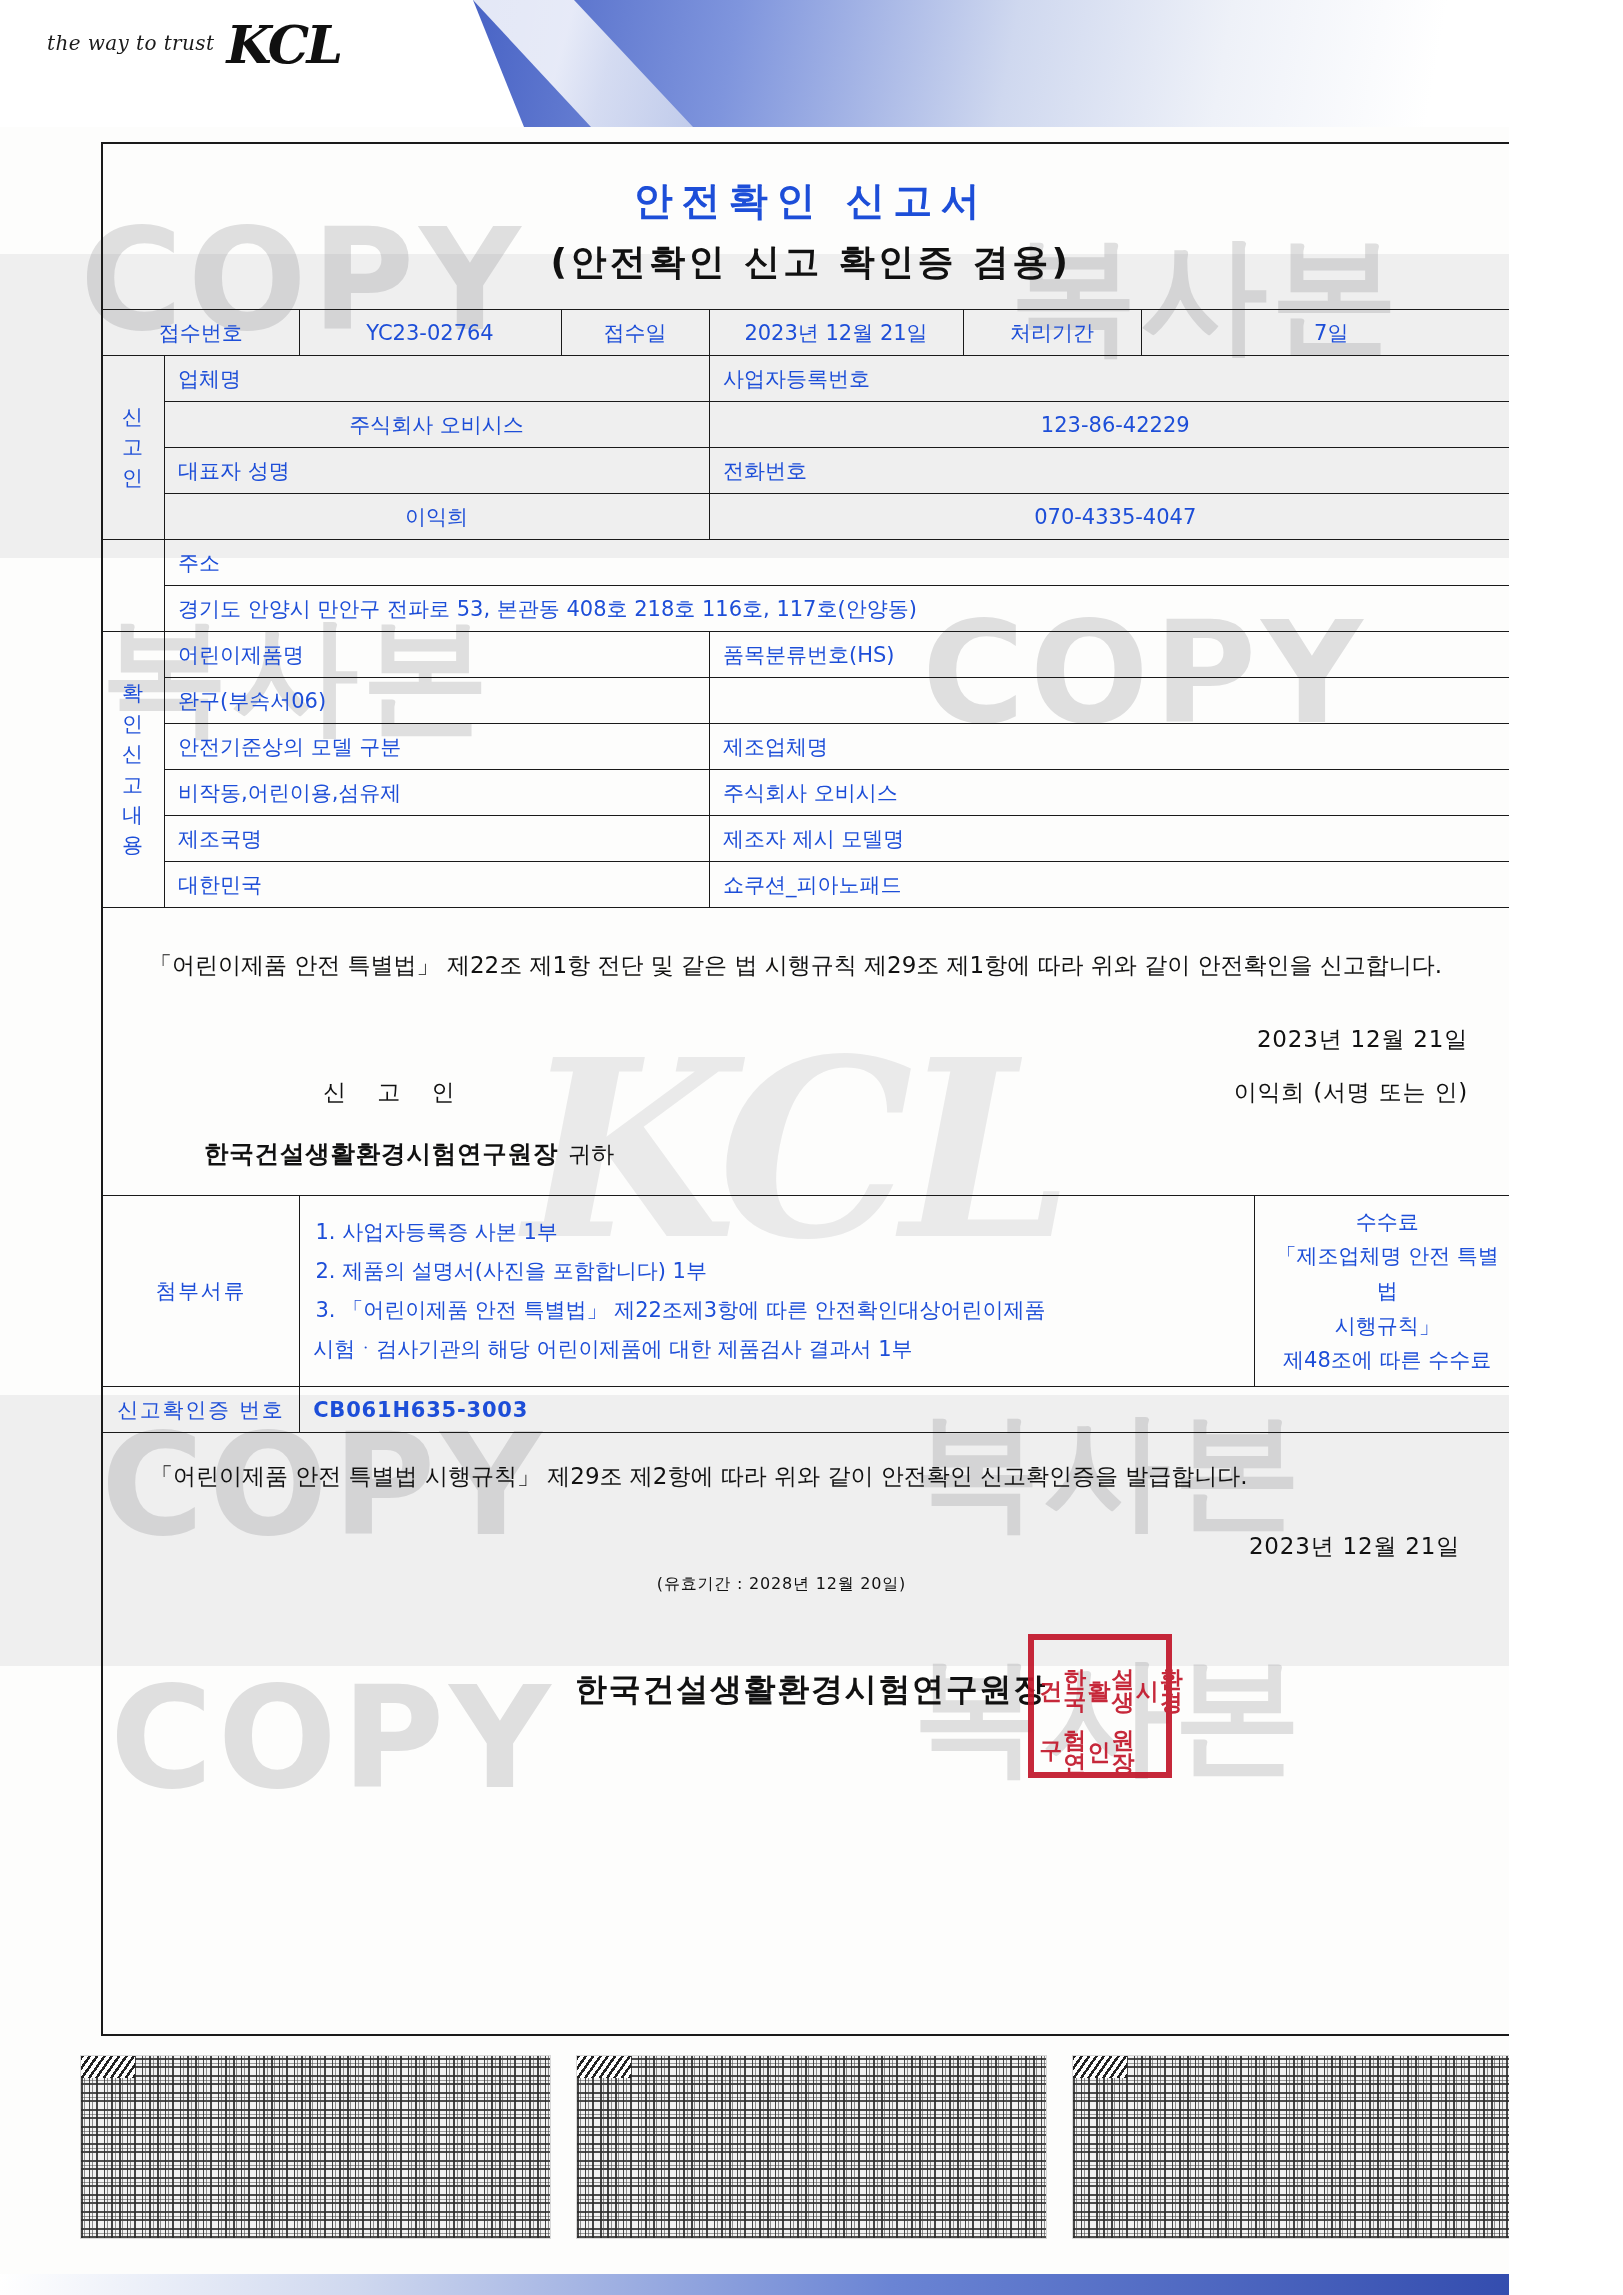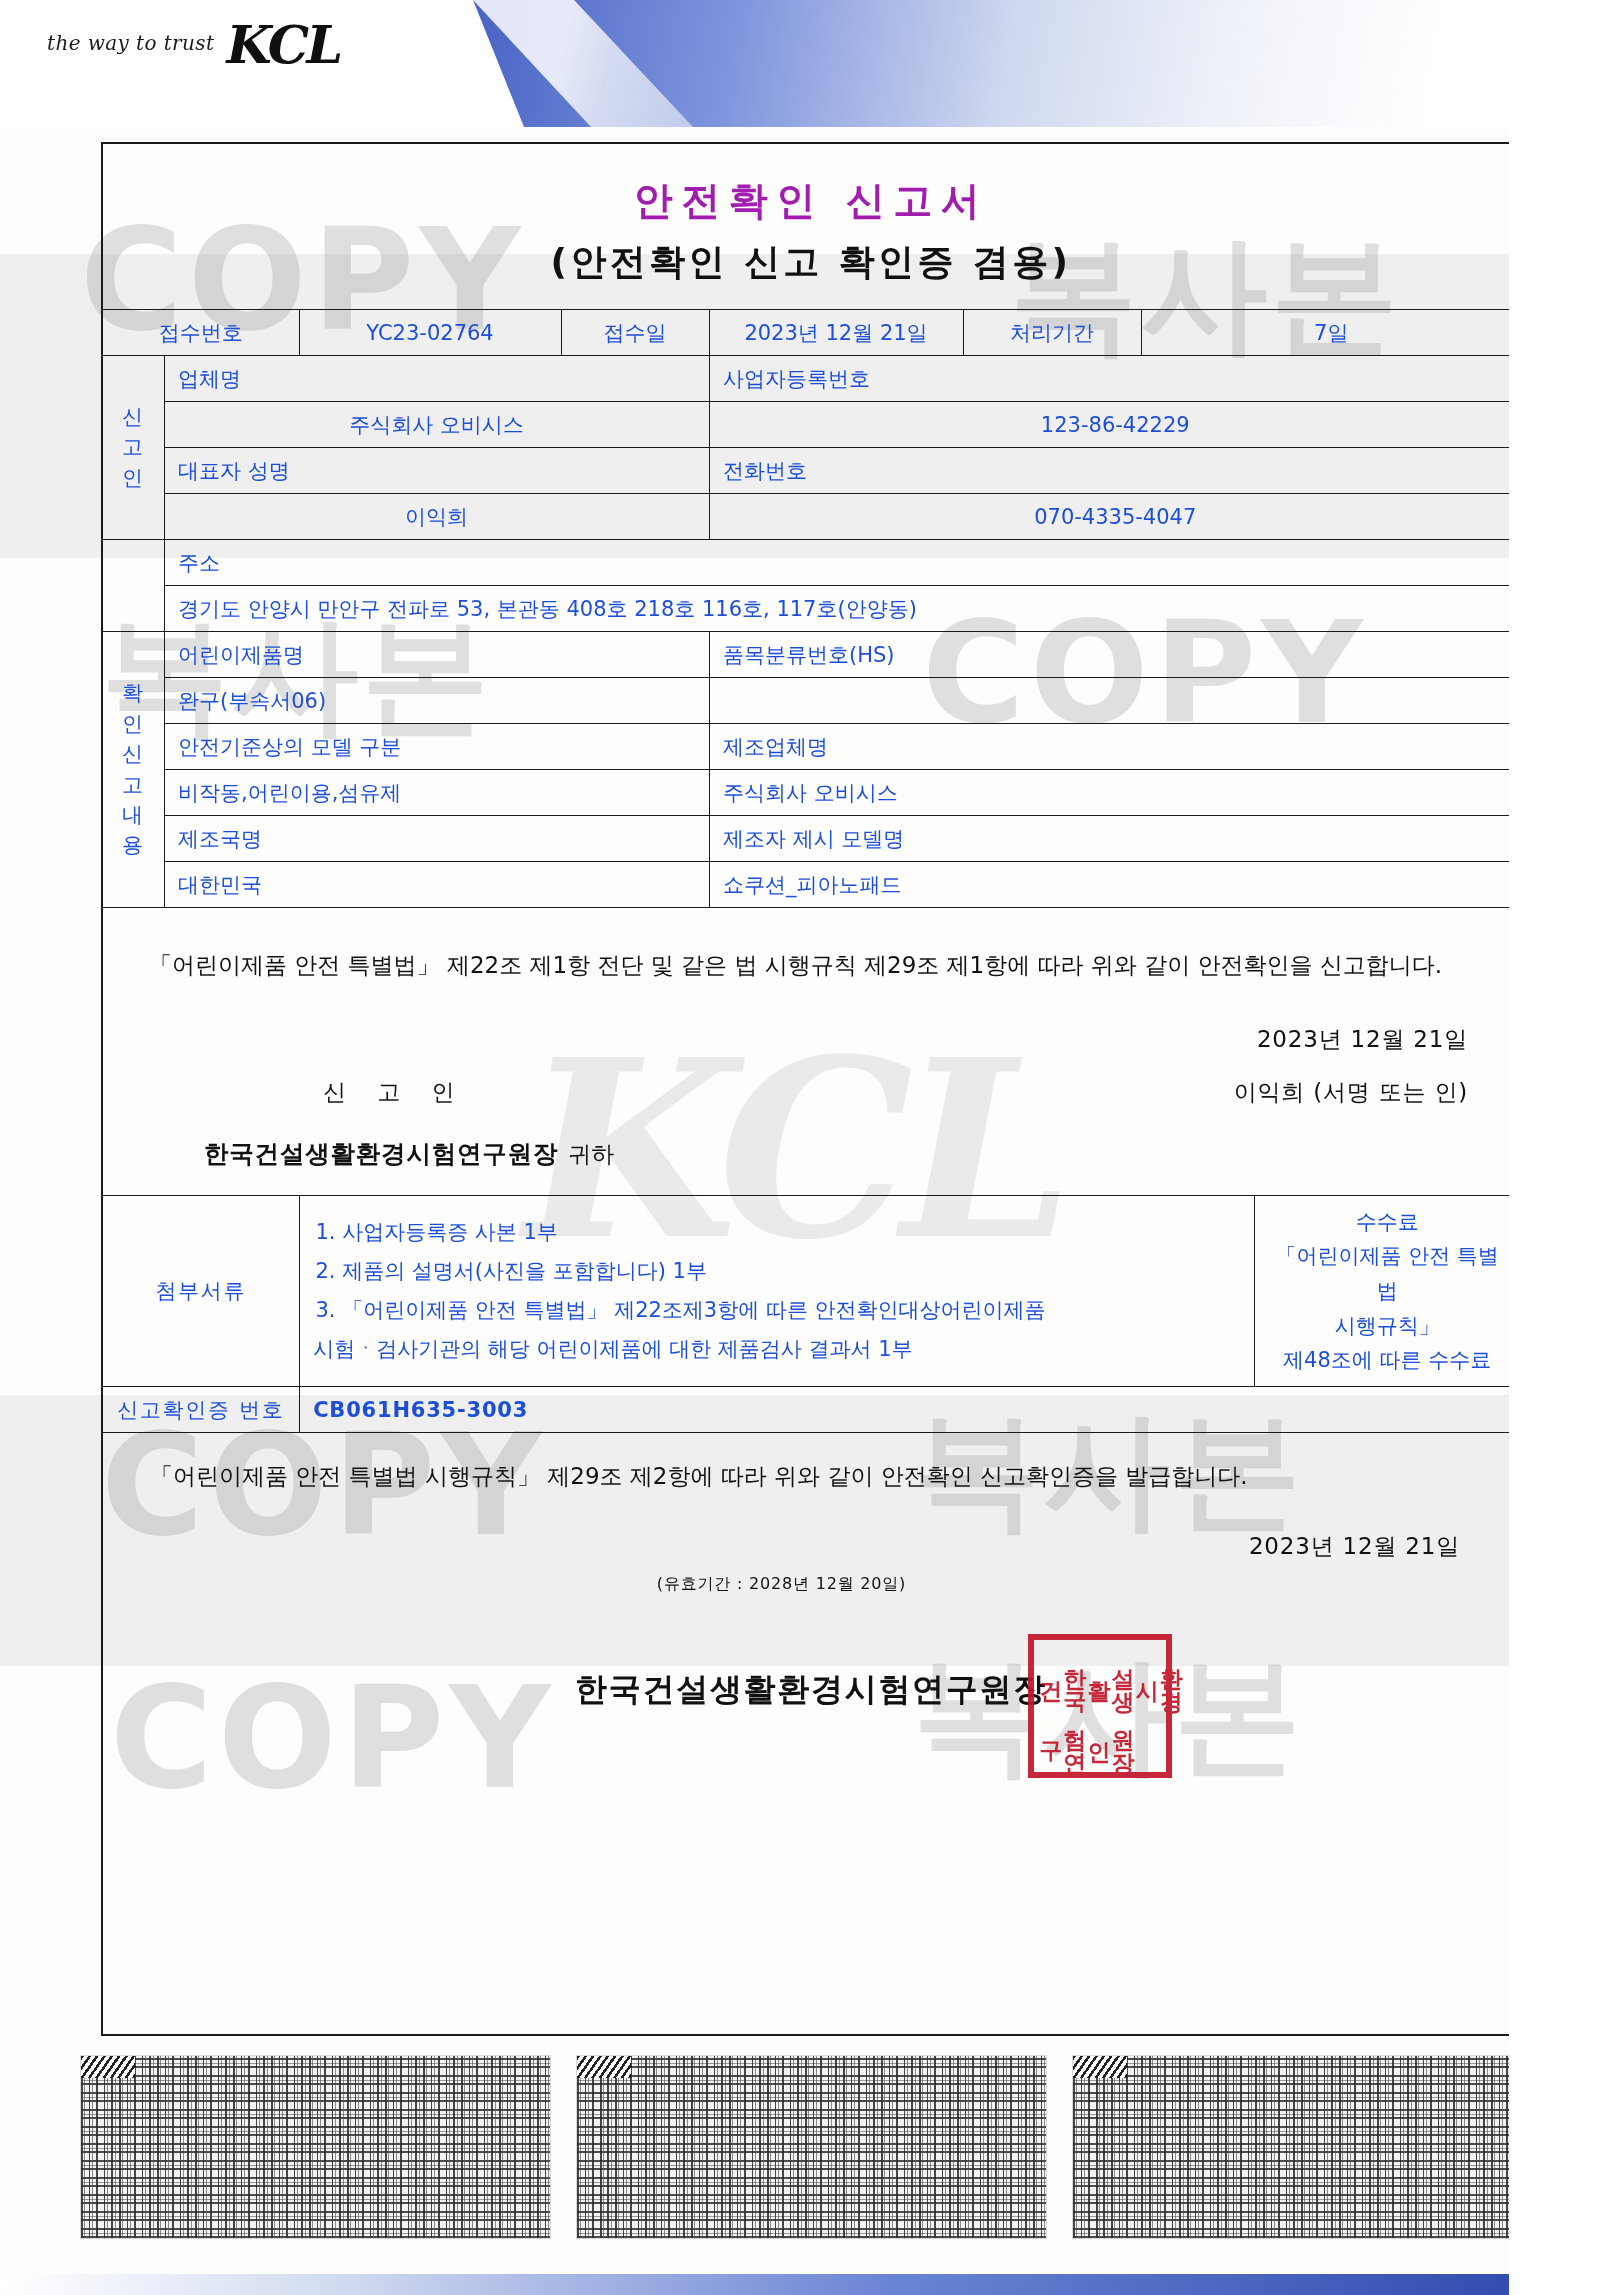--- a/index.html
+++ b/index.html
@@ -135,7 +135,7 @@
     font-size: 39px;
     font-weight: bold;
     letter-spacing: 8.5px;
-    color: #a21caf;
+    color: #1d4ed8;
   }
   .title-sub {
     font-size: 36px;

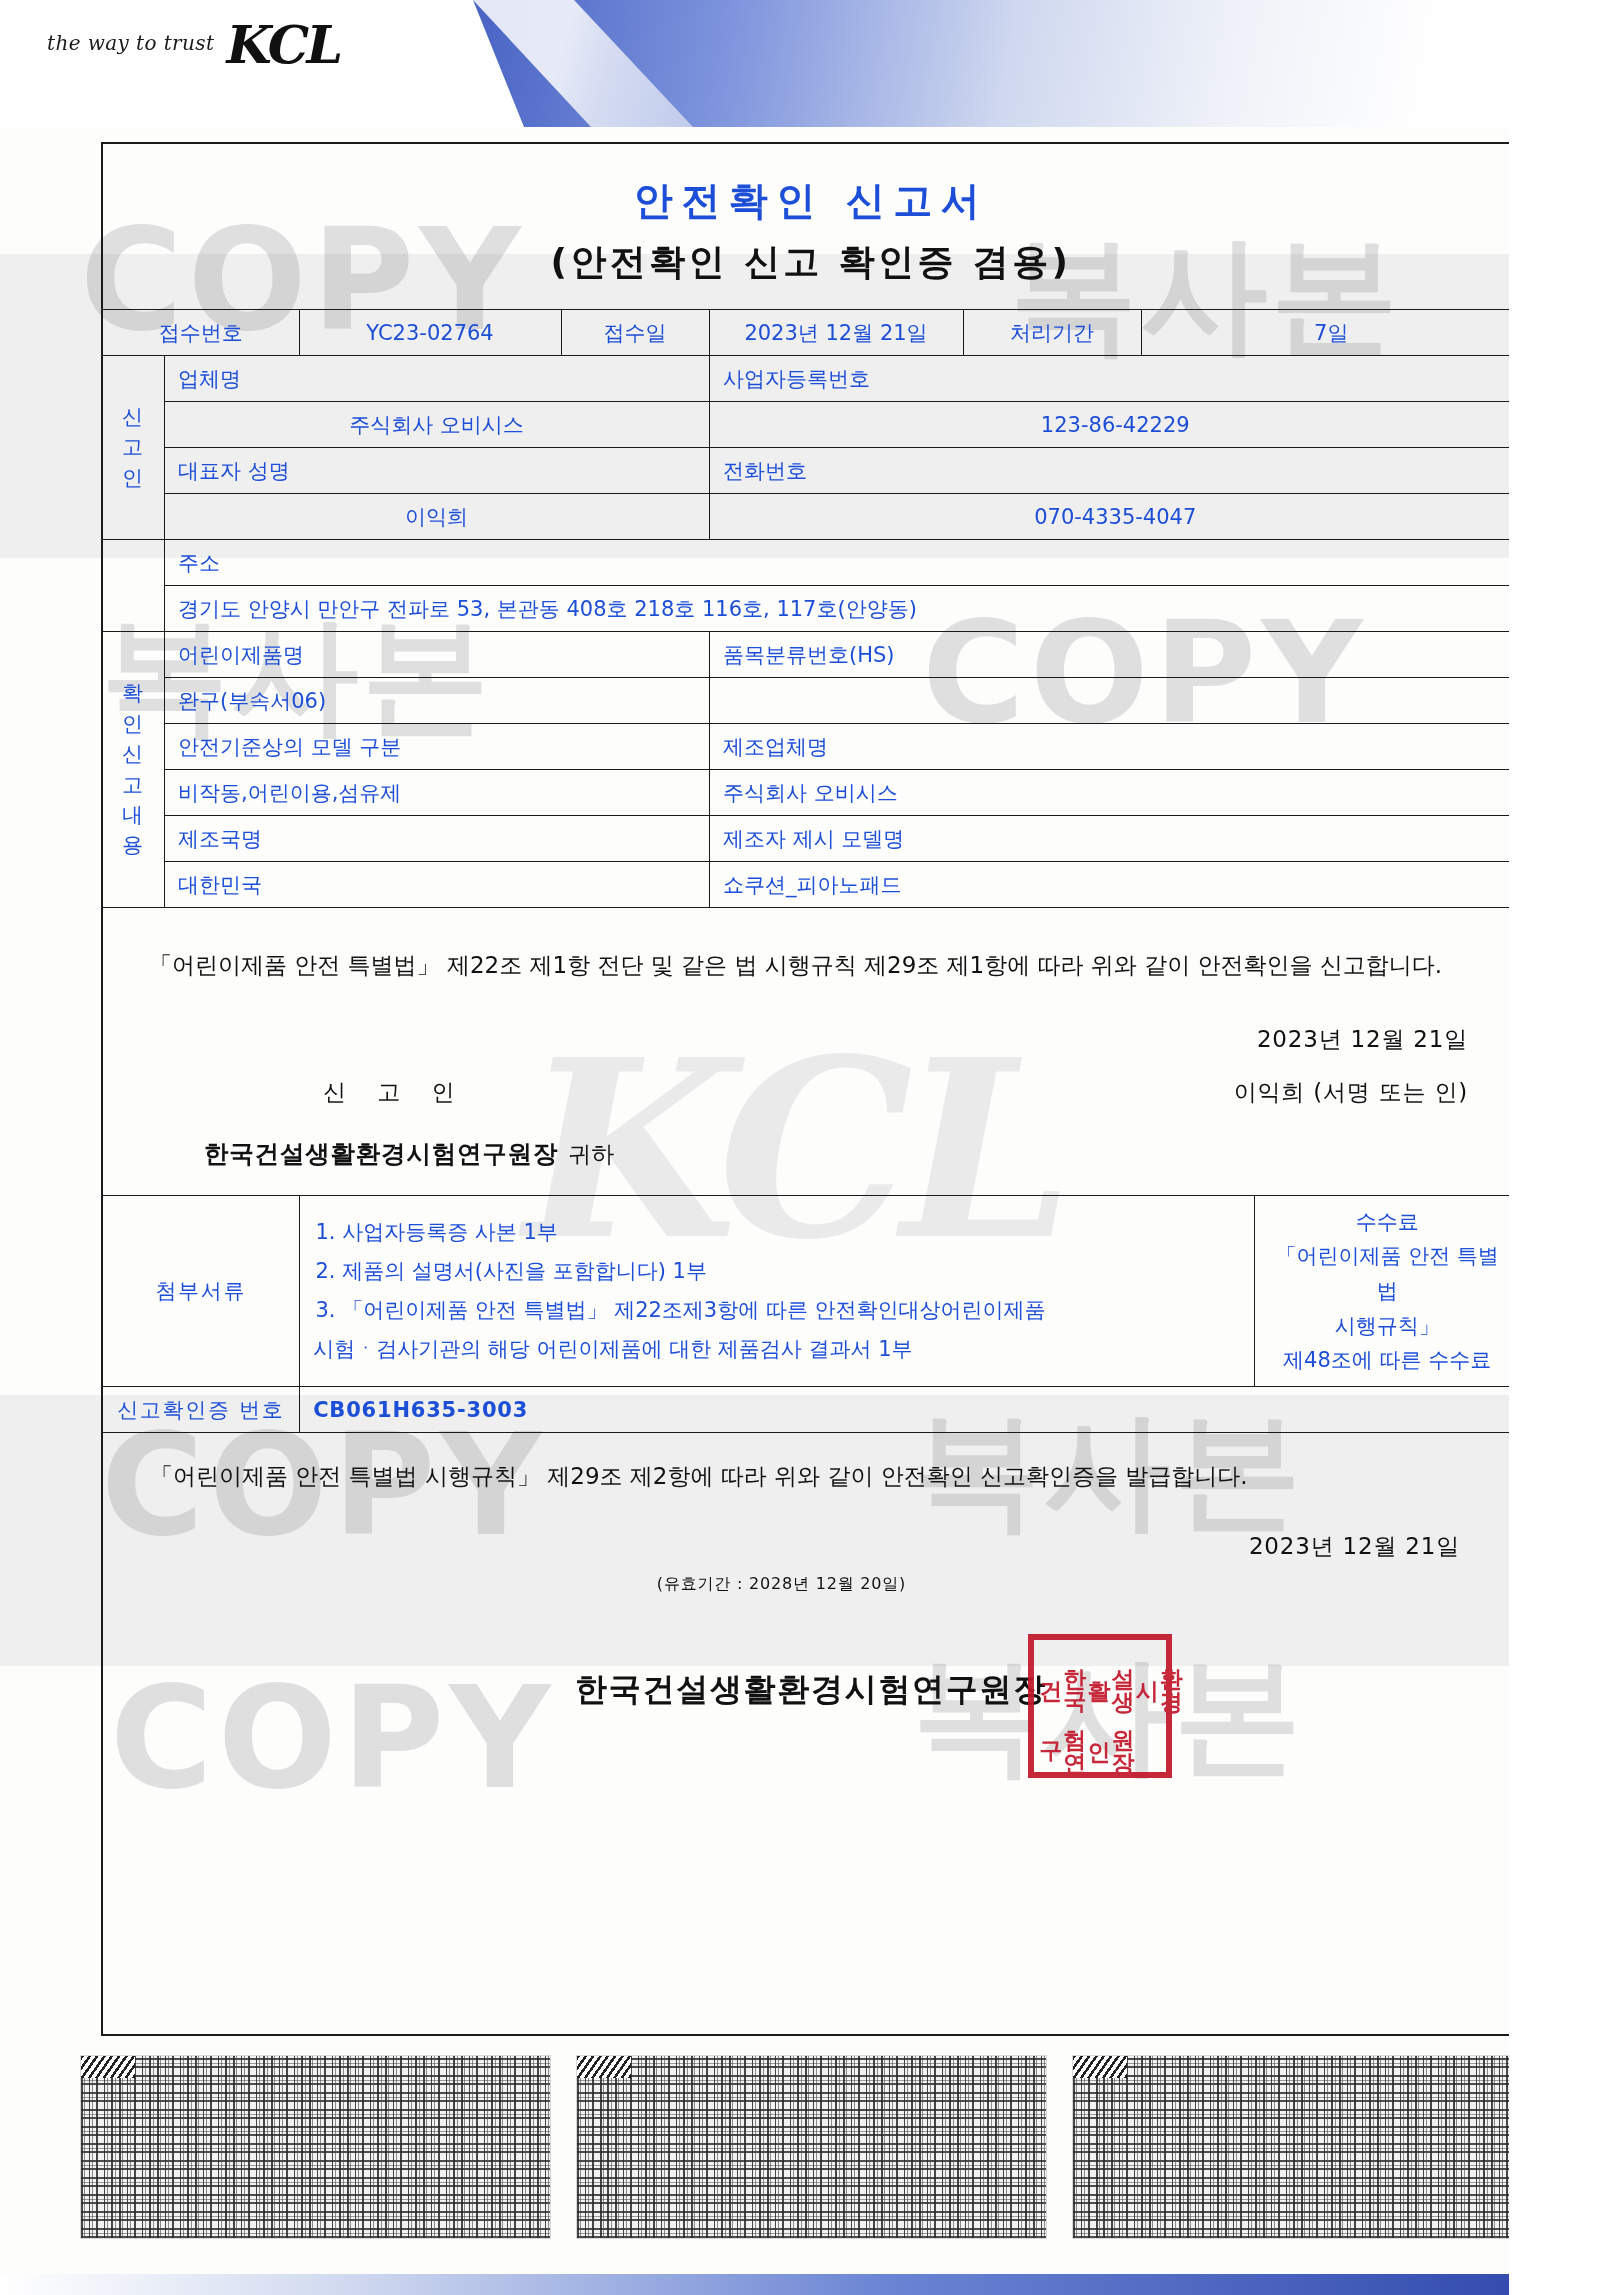--- a/index.html
+++ b/index.html
@@ -445,7 +445,7 @@
         </td>
         <td class="fee-td no-right">
           <div>수수료</div>
-          <div>「어린이제품 안전 특별법</div>
+          <div>「제조업체명 안전 특별법</div>
           <div>시행규칙」</div>
           <div>제48조에 따른 수수료</div>
         </td>

